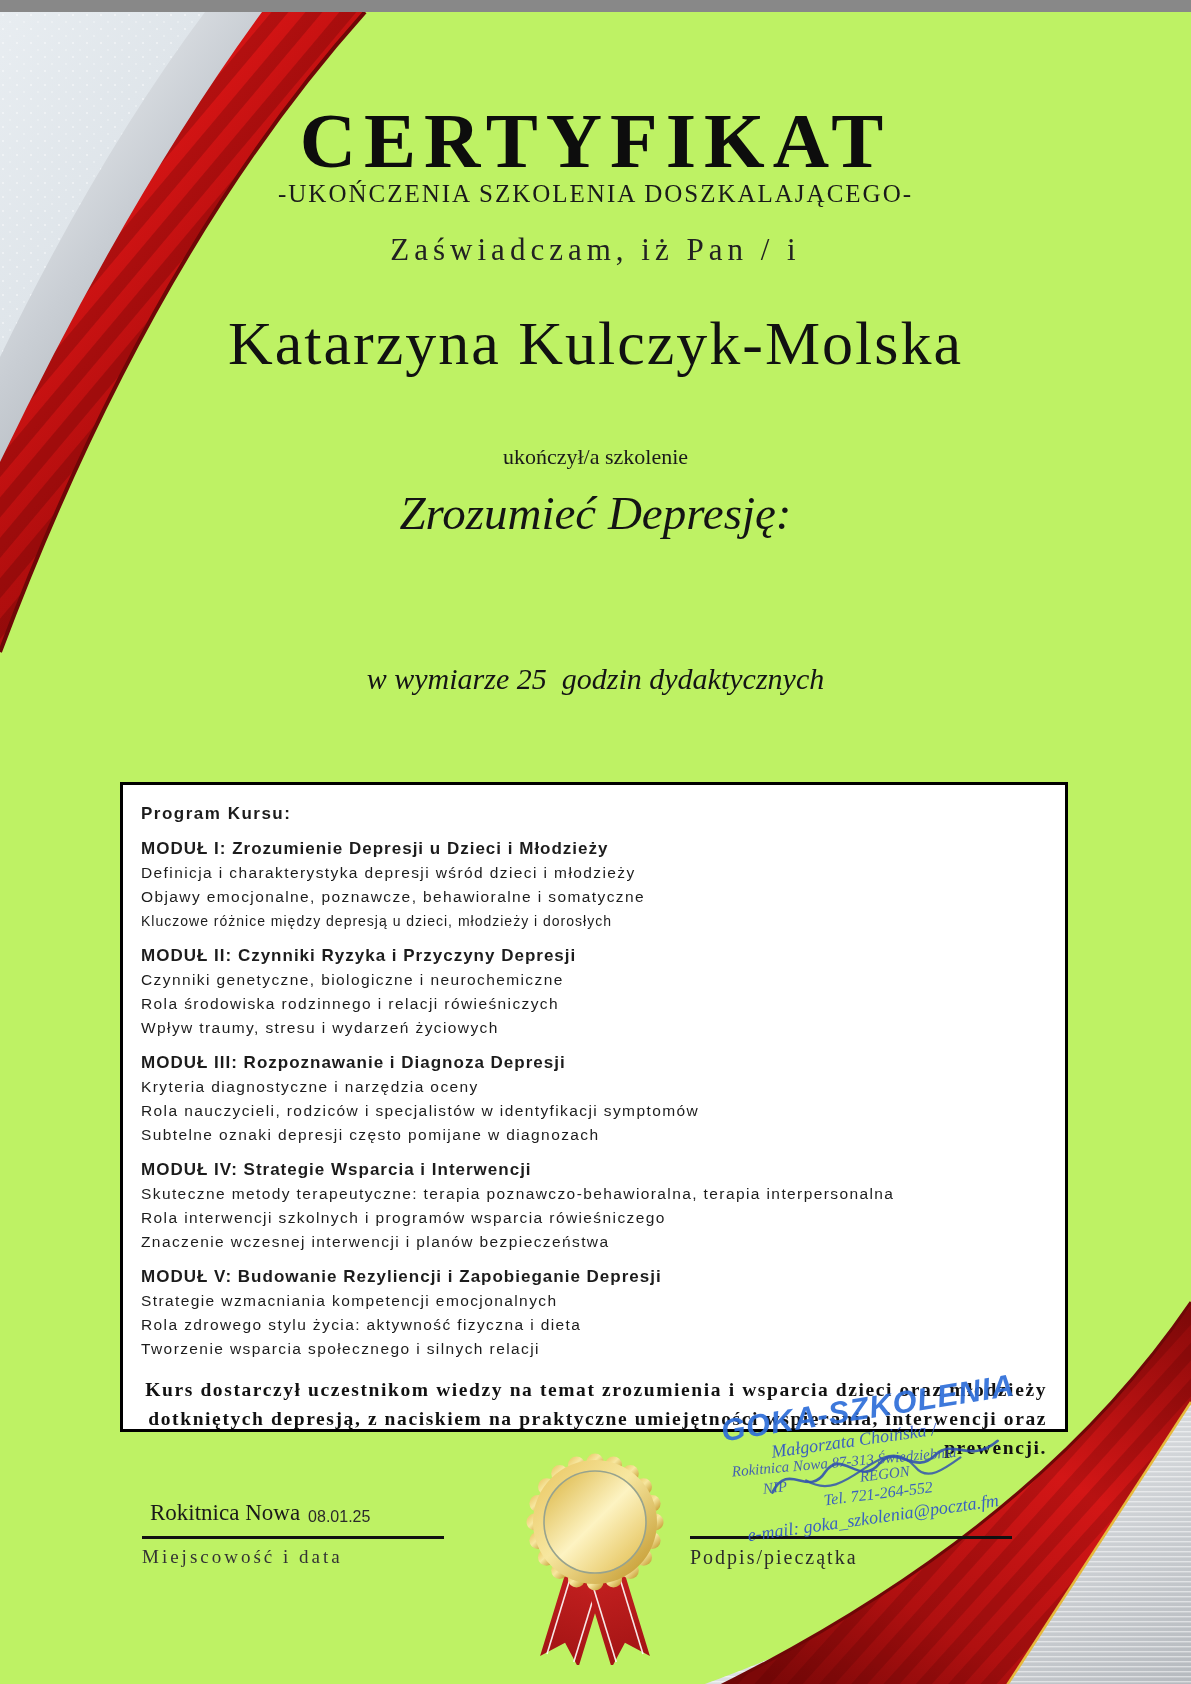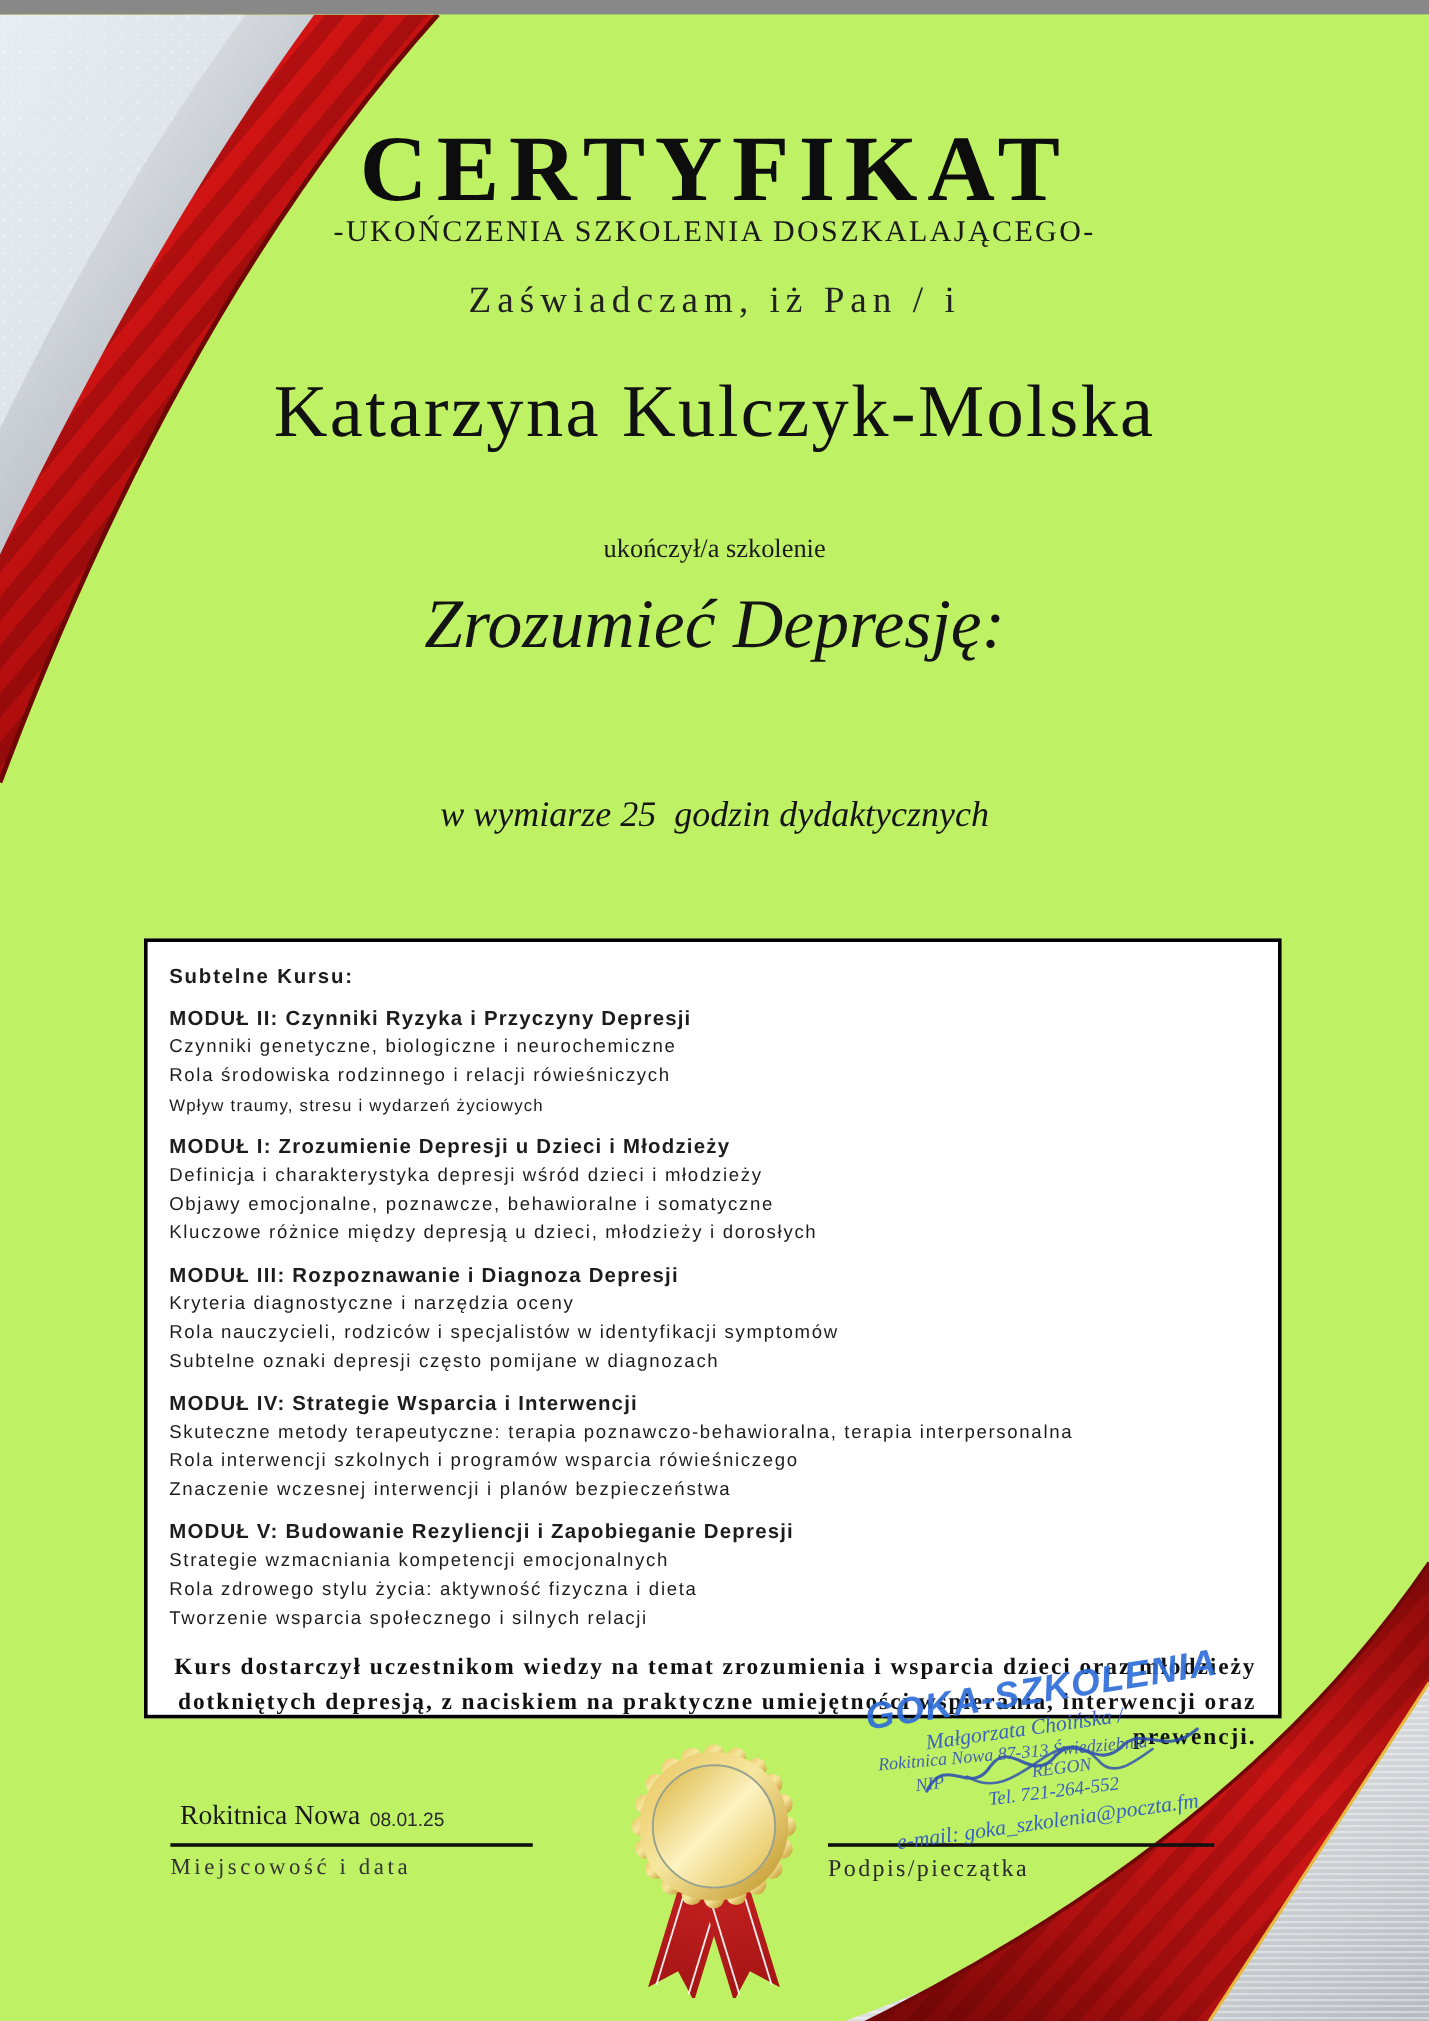--- a/index.html
+++ b/index.html
@@ -14,7 +14,7 @@
   .attest{top:220px;font-size:31px;letter-spacing:5px;color:#222;}
   .name{top:296px;font-size:62px;letter-spacing:2px;}
   .completed{top:432px;font-size:22px;color:#1a1a1a;}
-  .course1{top:474px;font-size:58px;font-style:italic;color:#141414;}
+  .course1{top:474px;font-size:47px;font-style:italic;color:#141414;}
   .course2{top:546px;font-size:47px;font-style:italic;color:#141414;}
   .hours{top:650px;font-size:30px;font-style:italic;white-space:pre-wrap;color:#141414;}
 

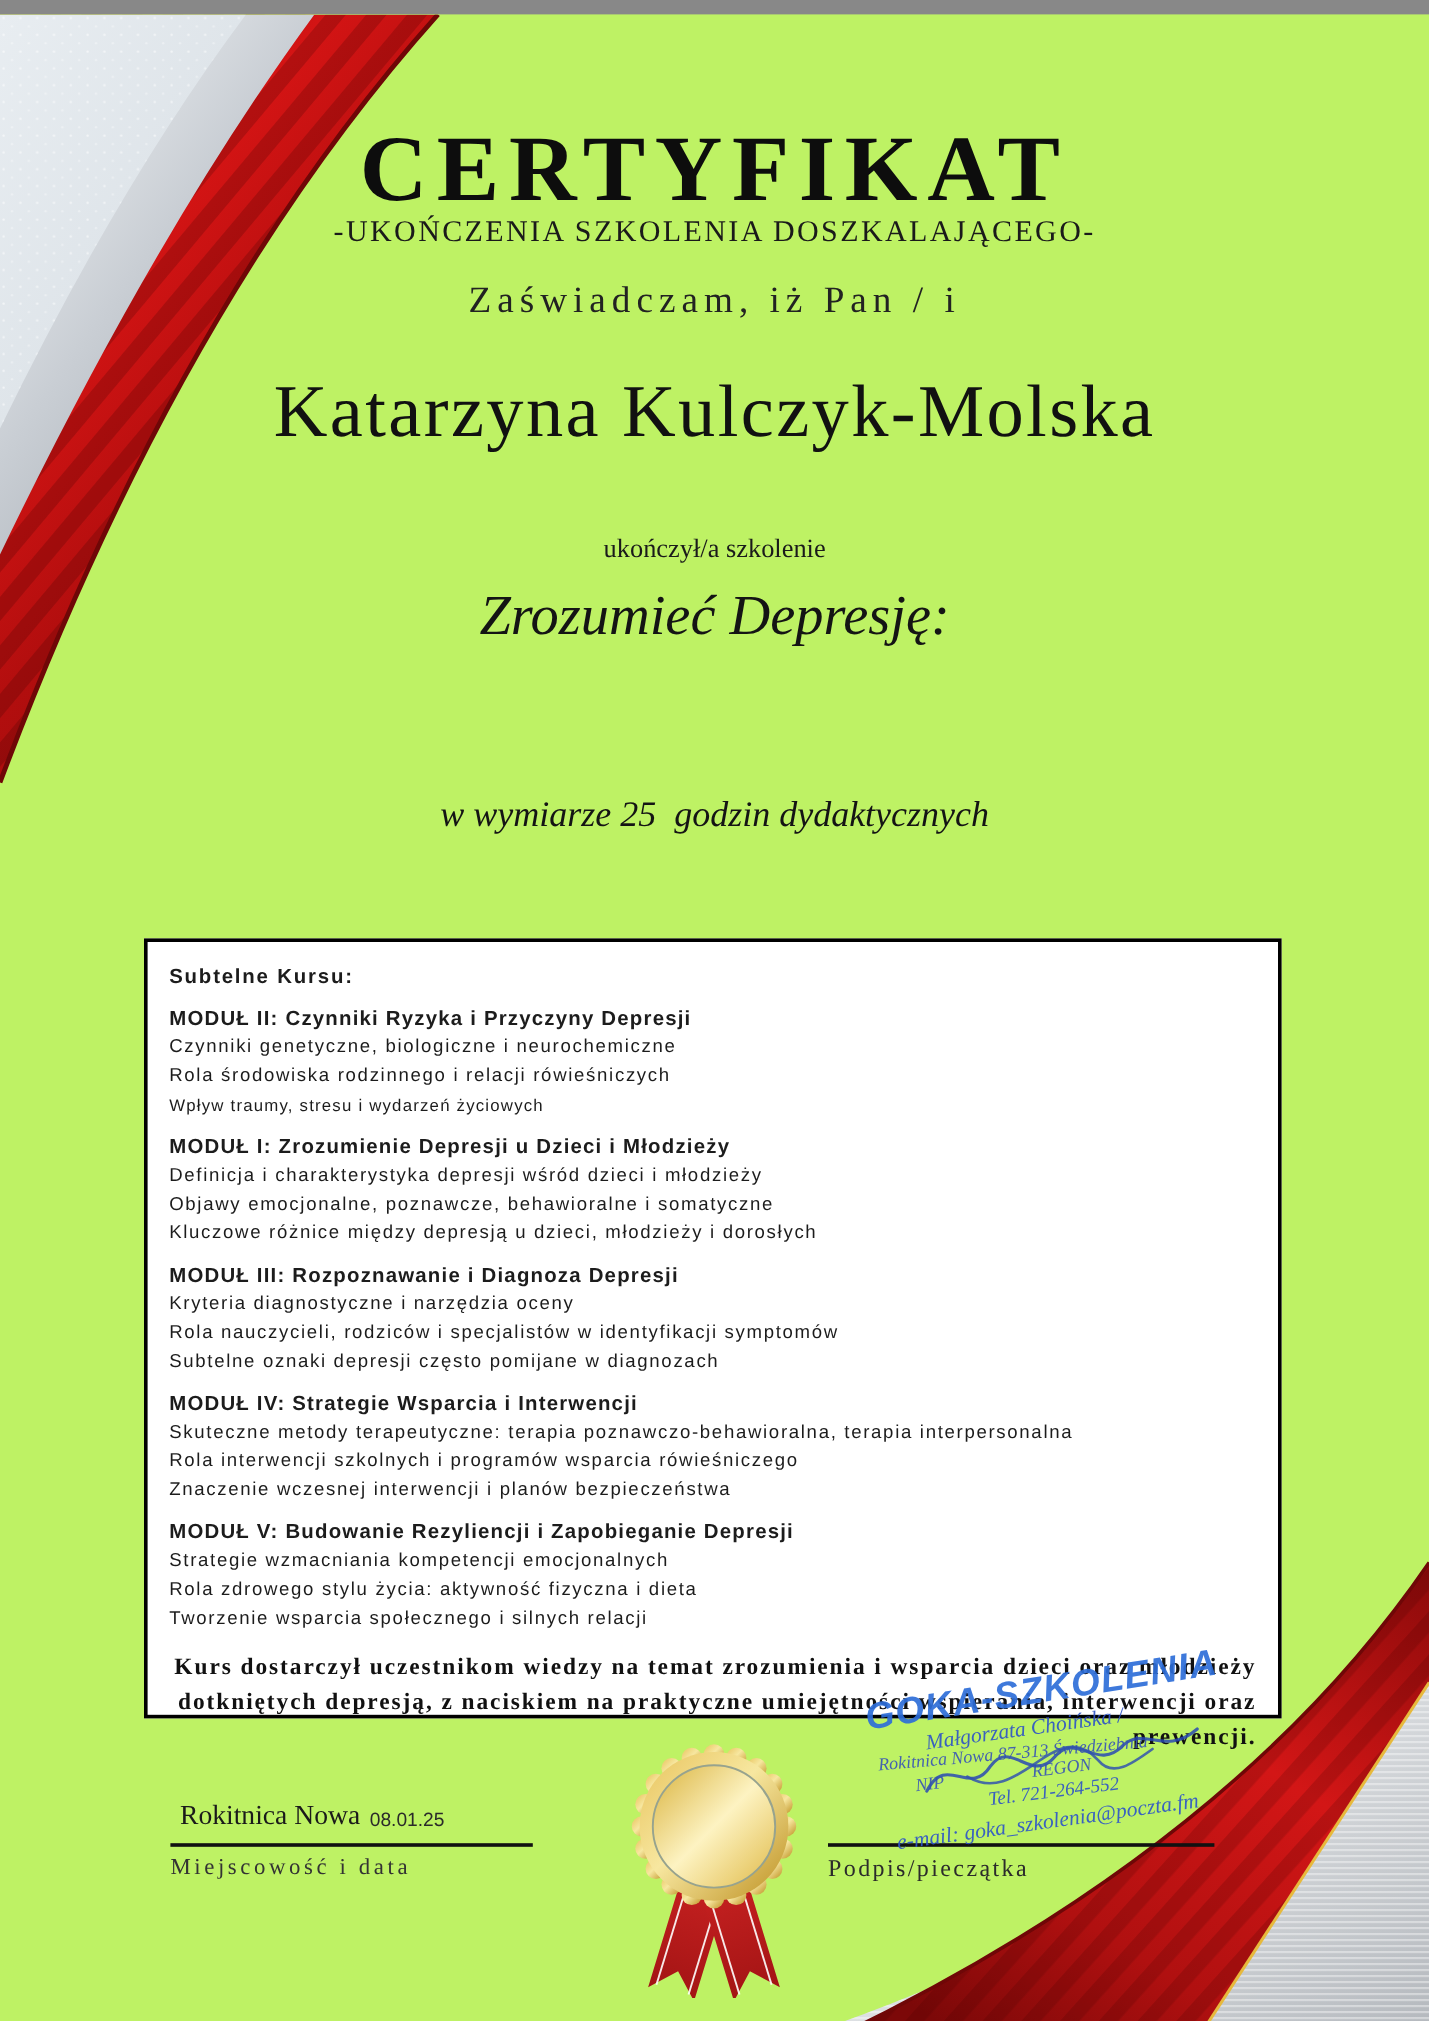--- a/index.html
+++ b/index.html
@@ -133,7 +133,7 @@
   <div class="abs centered hours">w wymiarze 25  godzin dydaktycznych</div>
 
   <div class="abs program-box">
-    <div class="program-heading">Subtelne Kursu:</div>
+    <div class="program-heading">Program Kursu:</div>
     <div id="modules">
         <div class="module">
           <div class="module-title">MODUŁ II: Czynniki Ryzyka i Przyczyny Depresji</div>

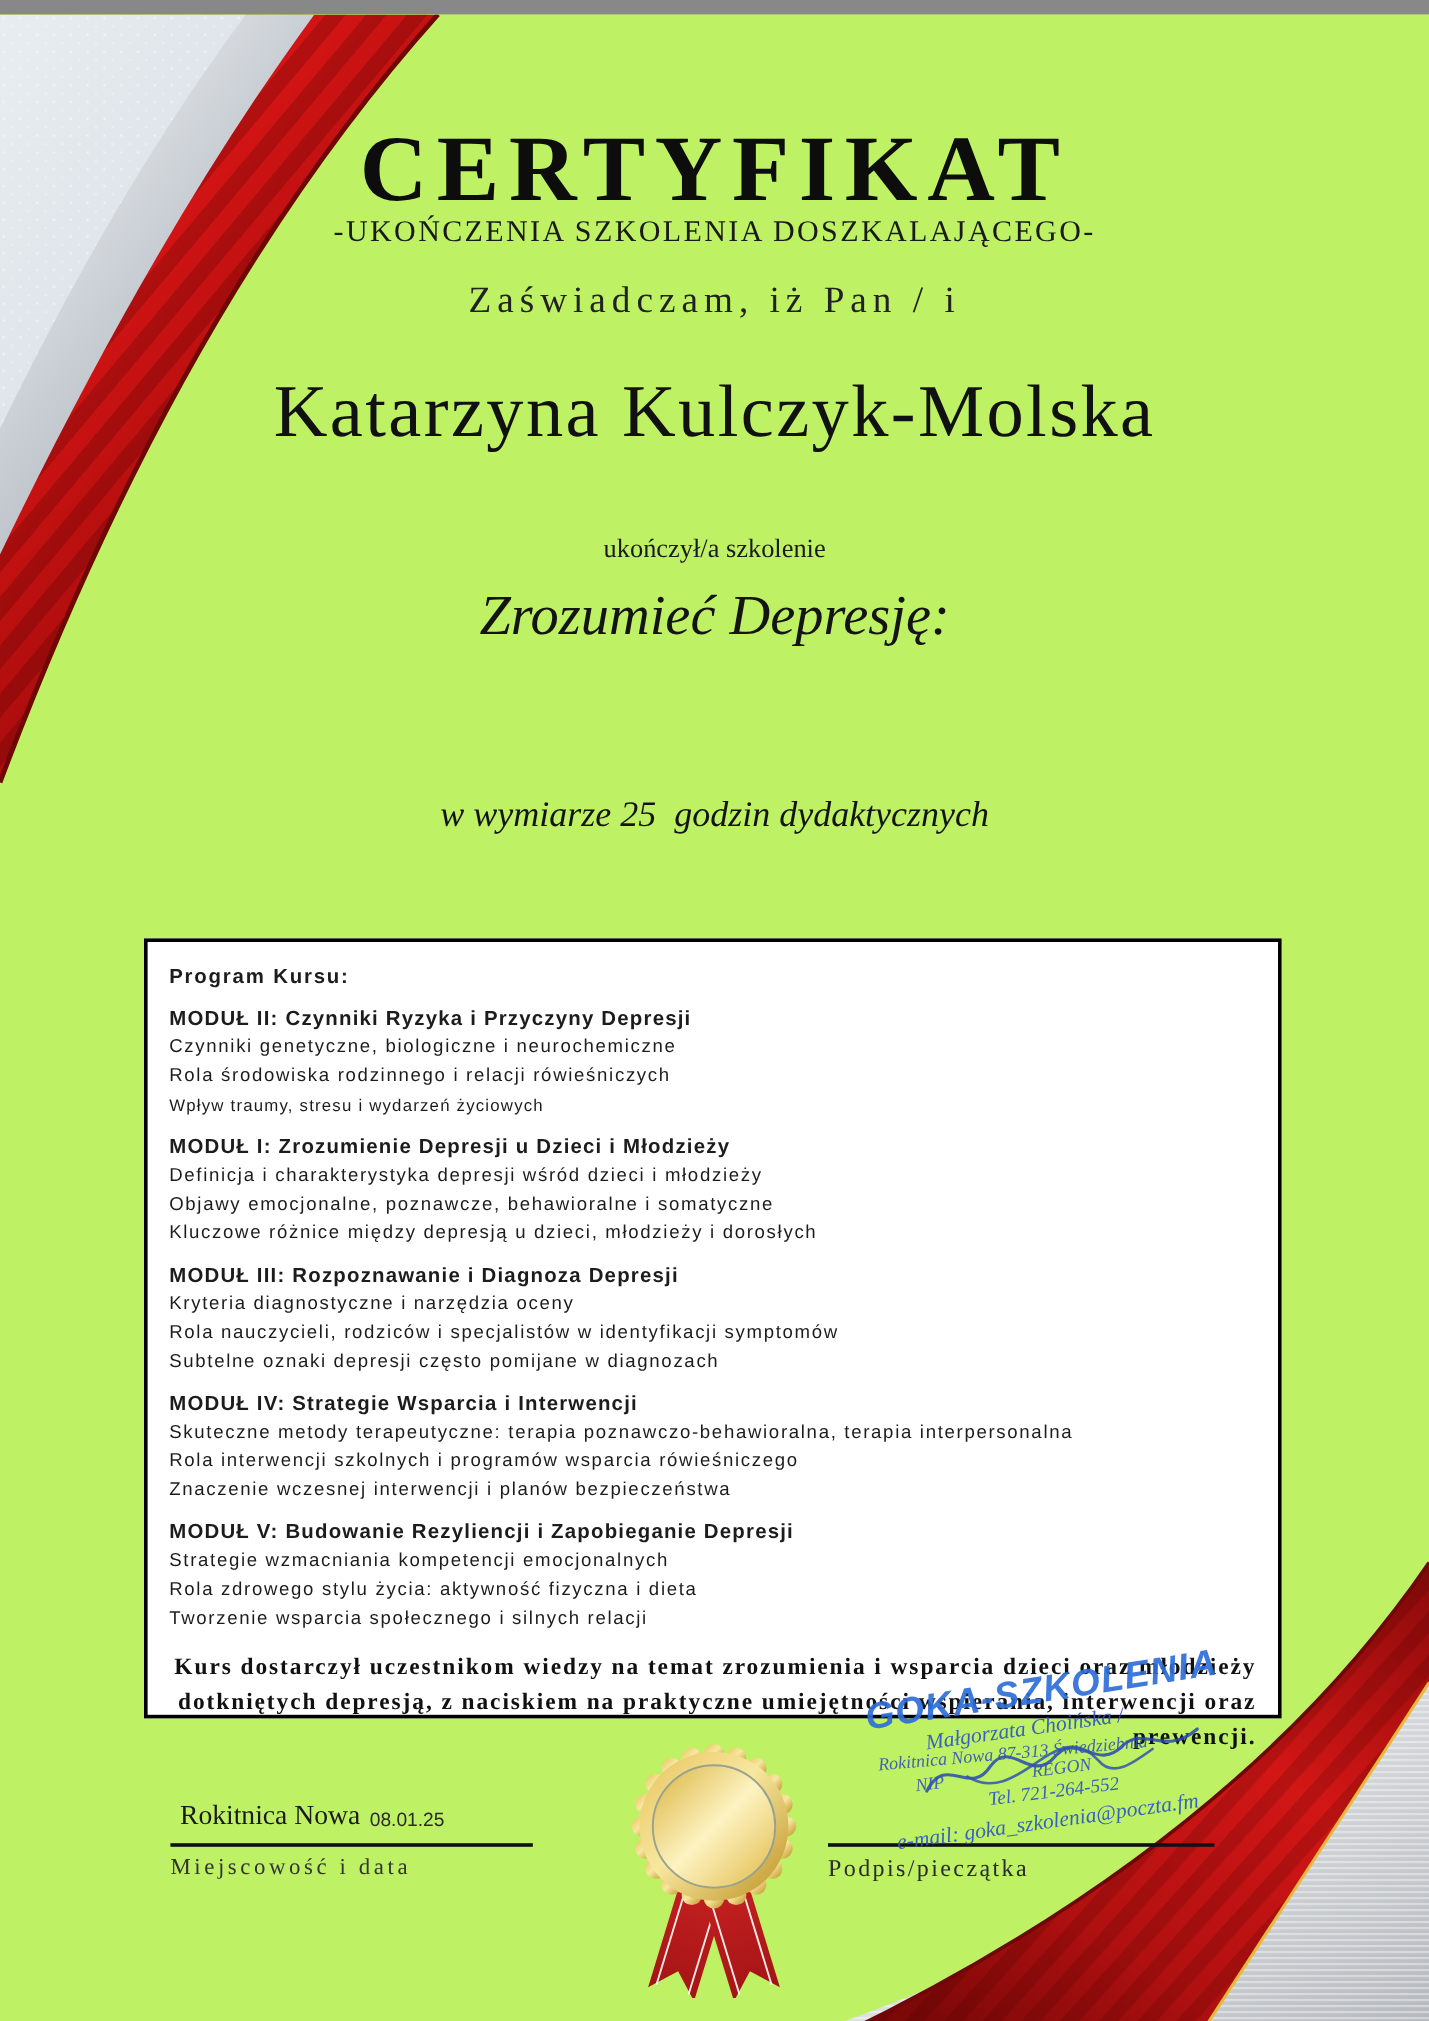--- a/index.html
+++ b/index.html
@@ -136,16 +136,16 @@
     <div class="program-heading">Program Kursu:</div>
     <div id="modules">
         <div class="module">
+          <div class="module-title">MODUŁ I: Zrozumienie Depresji u Dzieci i Młodzieży</div>
+          <div class="module-item">Definicja i charakterystyka depresji wśród dzieci i młodzieży</div>
+          <div class="module-item">Objawy emocjonalne, poznawcze, behawioralne i somatyczne</div>
+          <div class="module-item">Kluczowe różnice między depresją u dzieci, młodzieży i dorosłych</div>
+        </div>
+        <div class="module">
           <div class="module-title">MODUŁ II: Czynniki Ryzyka i Przyczyny Depresji</div>
           <div class="module-item">Czynniki genetyczne, biologiczne i neurochemiczne</div>
           <div class="module-item">Rola środowiska rodzinnego i relacji rówieśniczych</div>
           <div class="module-item">Wpływ traumy, stresu i wydarzeń życiowych</div>
-        </div>
-        <div class="module">
-          <div class="module-title">MODUŁ I: Zrozumienie Depresji u Dzieci i Młodzieży</div>
-          <div class="module-item">Definicja i charakterystyka depresji wśród dzieci i młodzieży</div>
-          <div class="module-item">Objawy emocjonalne, poznawcze, behawioralne i somatyczne</div>
-          <div class="module-item">Kluczowe różnice między depresją u dzieci, młodzieży i dorosłych</div>
         </div>
         <div class="module">
           <div class="module-title">MODUŁ III: Rozpoznawanie i Diagnoza Depresji</div>

